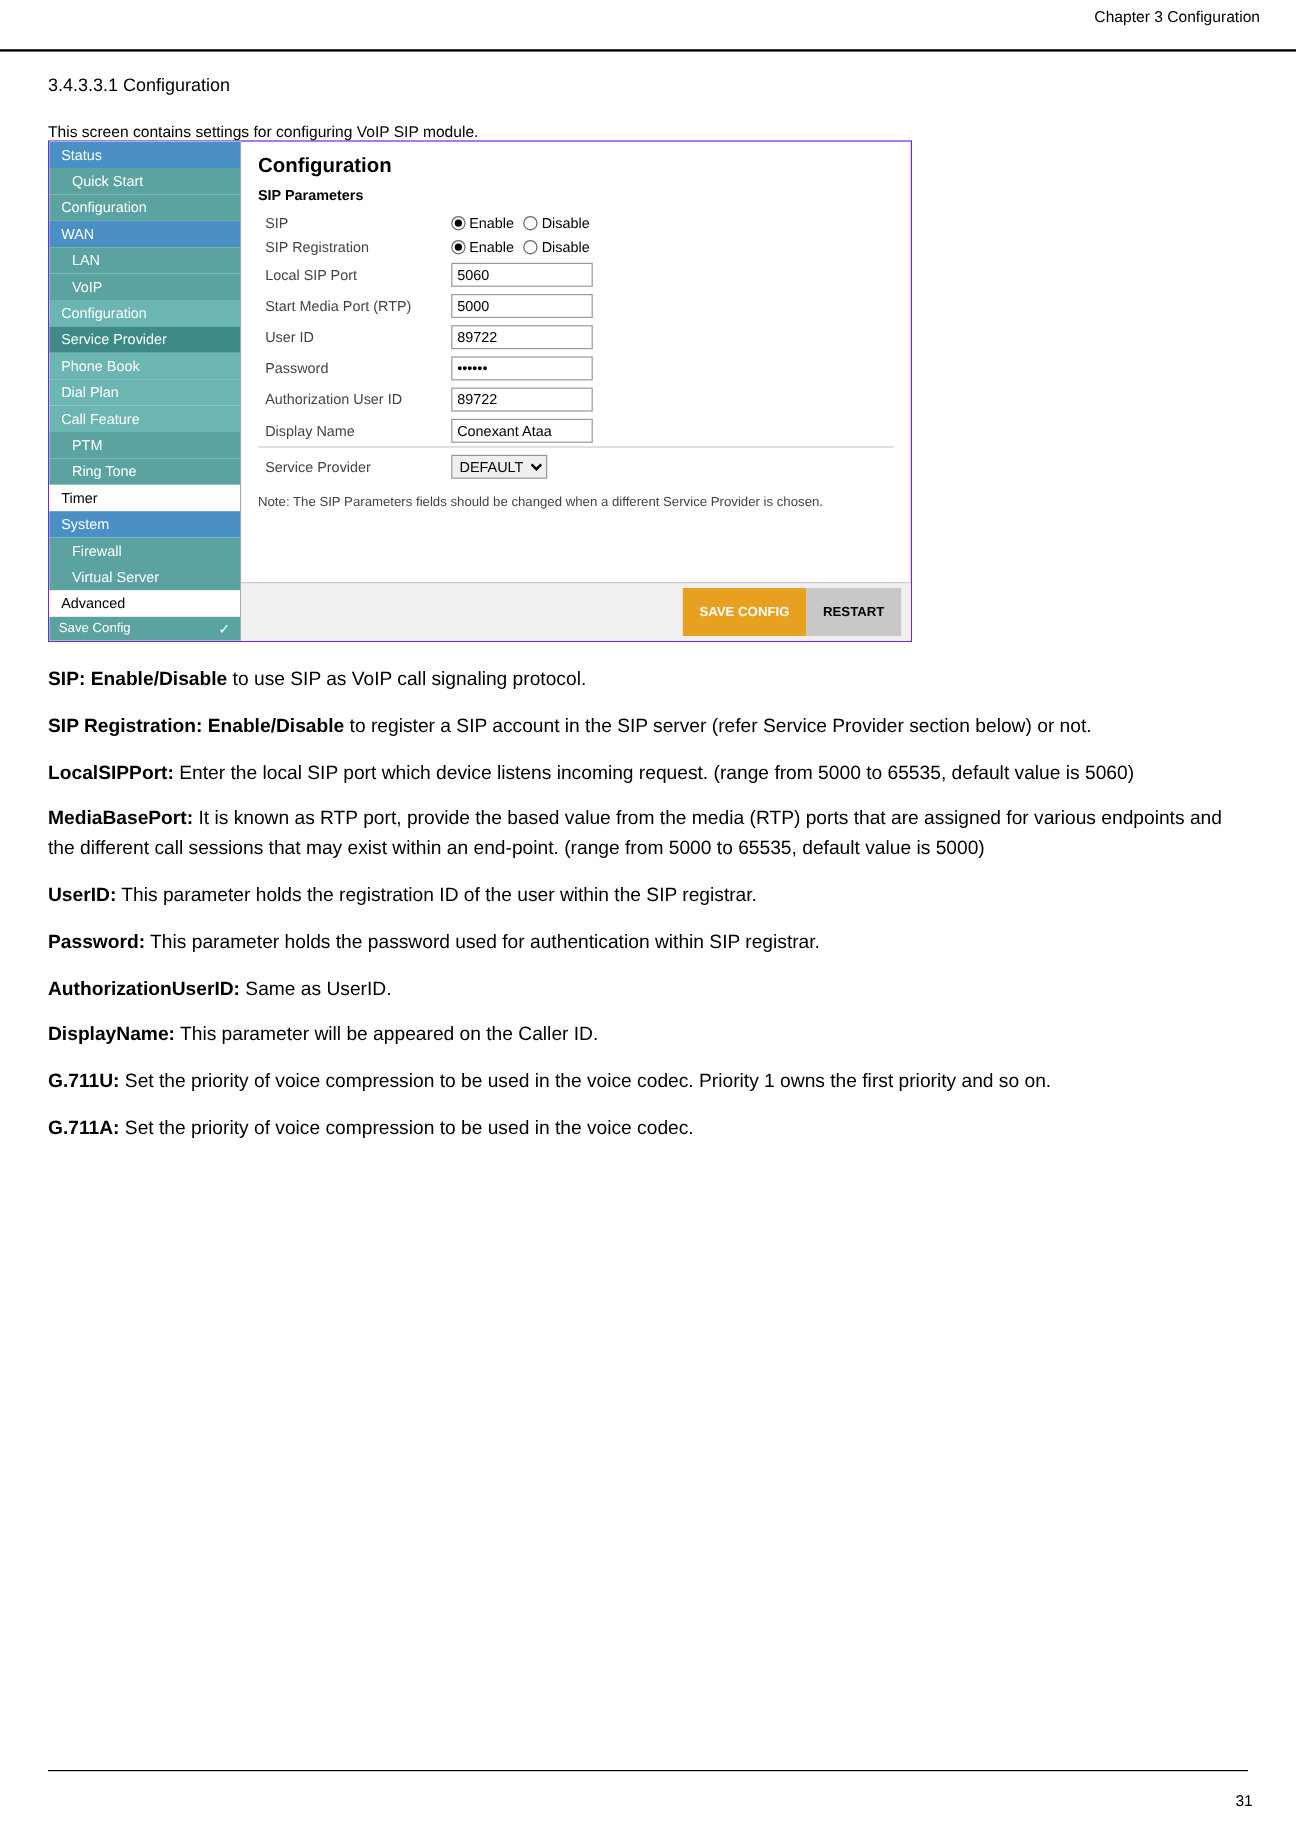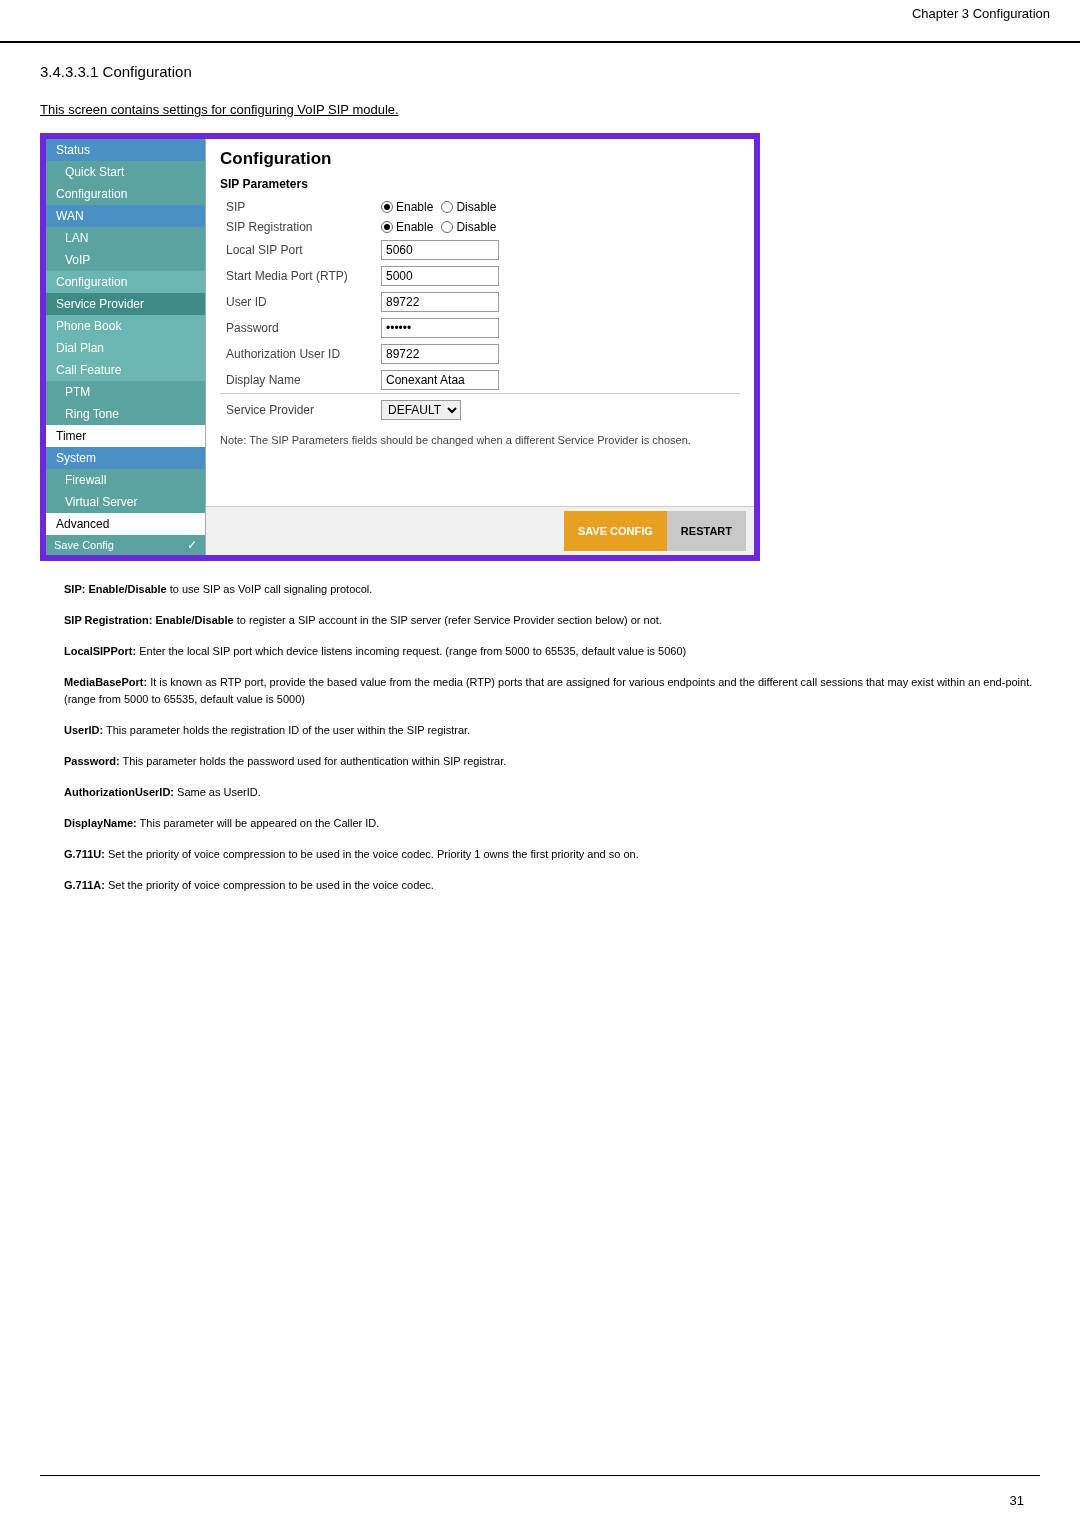--- a/index.html
+++ b/index.html
@@ -35,9 +35,7 @@
     }
 
     .intro-text {
-      margin-bottom: 16px;
       font-size: 13px;
-      text-decoration: underline;
     }
 
     

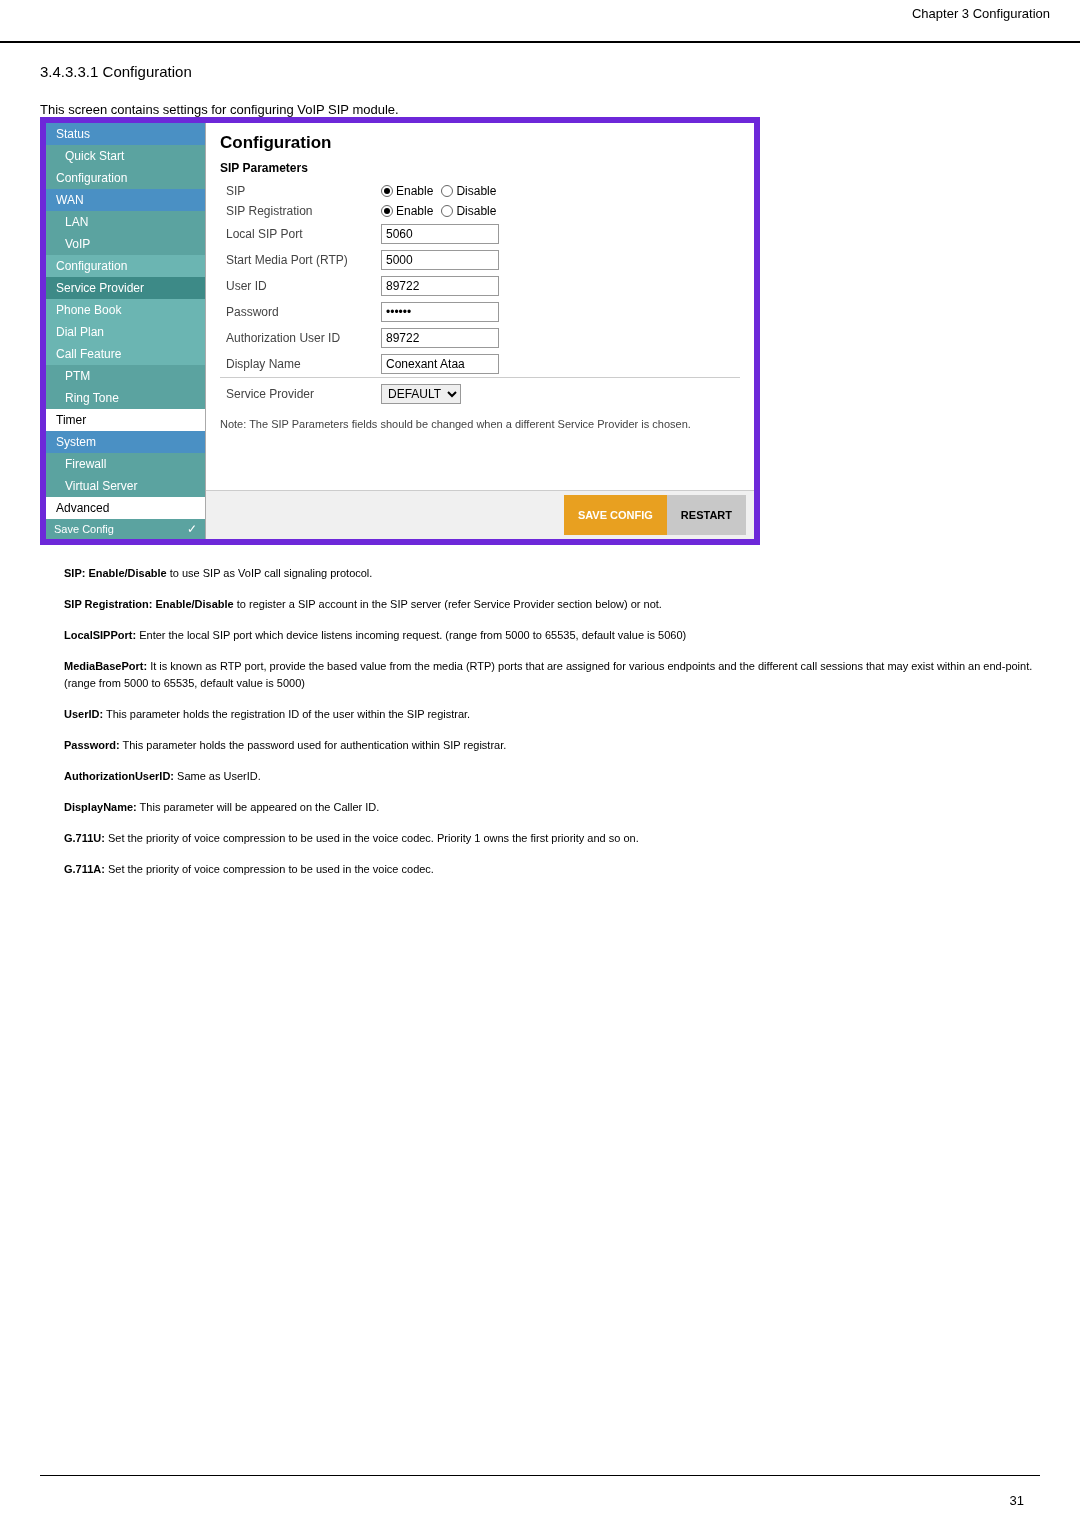--- a/index.html
+++ b/index.html
@@ -41,7 +41,7 @@
     
     .ui-box {
       display: flex;
-      border: 6px solid #6d28d9;
+      border: 1px solid #6d28d9;
       width: 720px;
       margin-bottom: 20px;
       background: #fff;

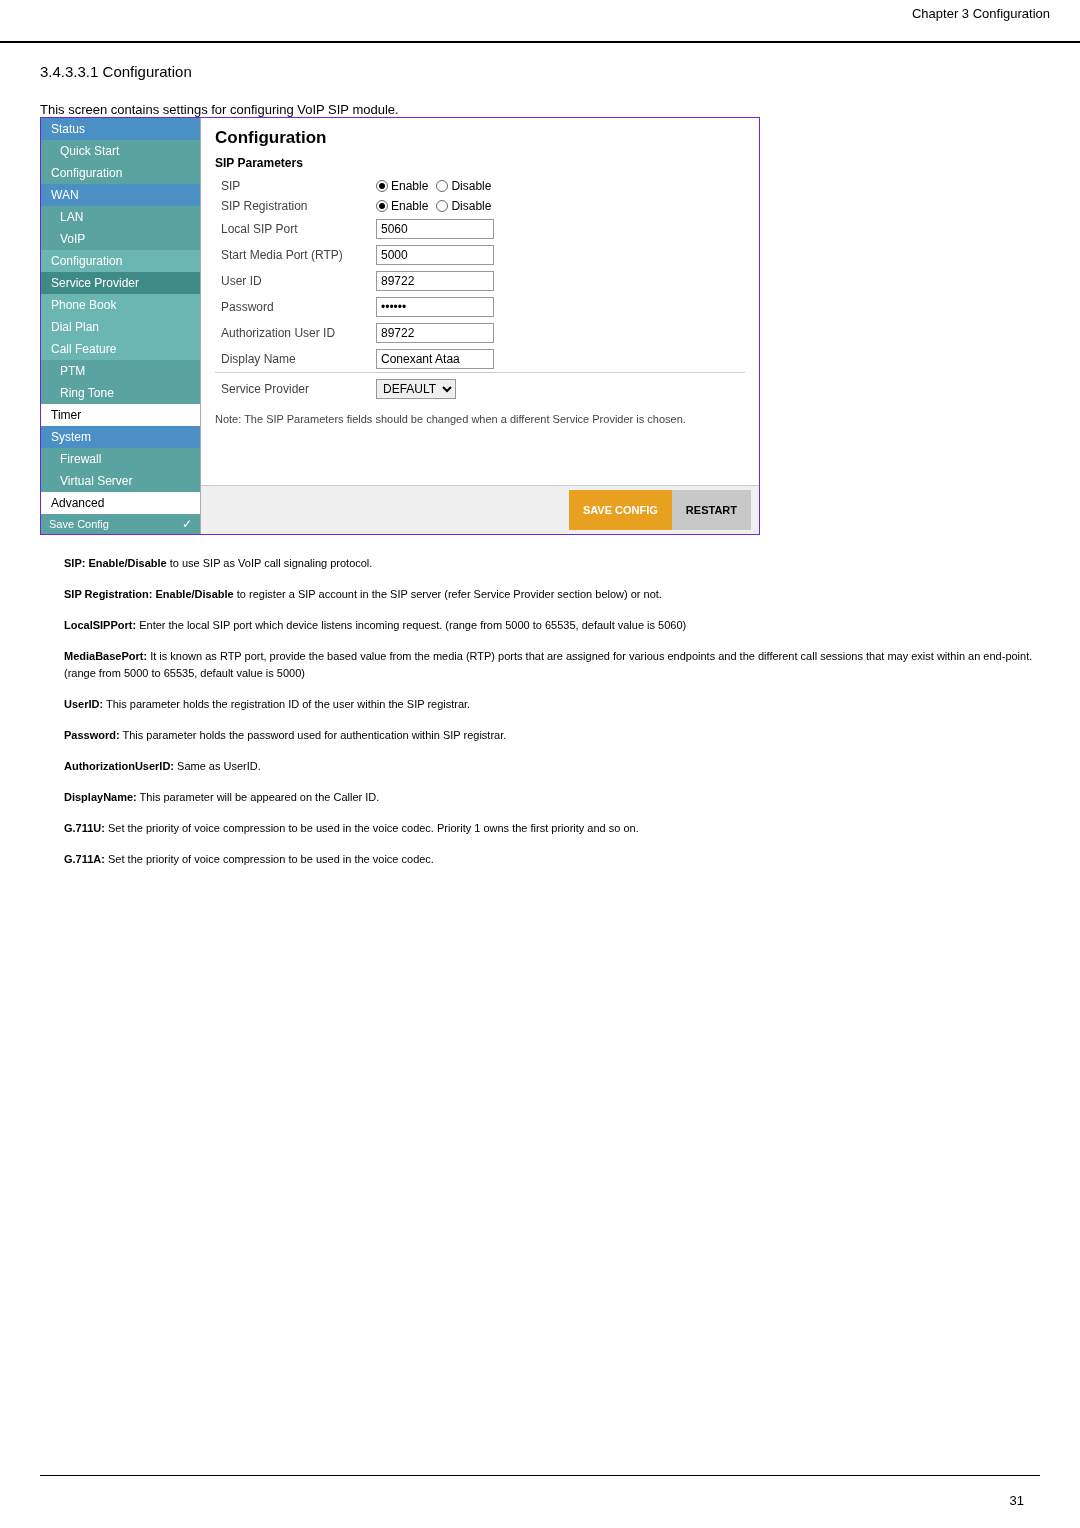--- a/index.html
+++ b/index.html
@@ -237,8 +237,7 @@
     .desc-section {
       margin-bottom: 14px;
       line-height: 1.55;
-      font-size: 11px;
-      margin-left: 24px;
+      font-size: 16px;
     }
 
     .desc-section b {

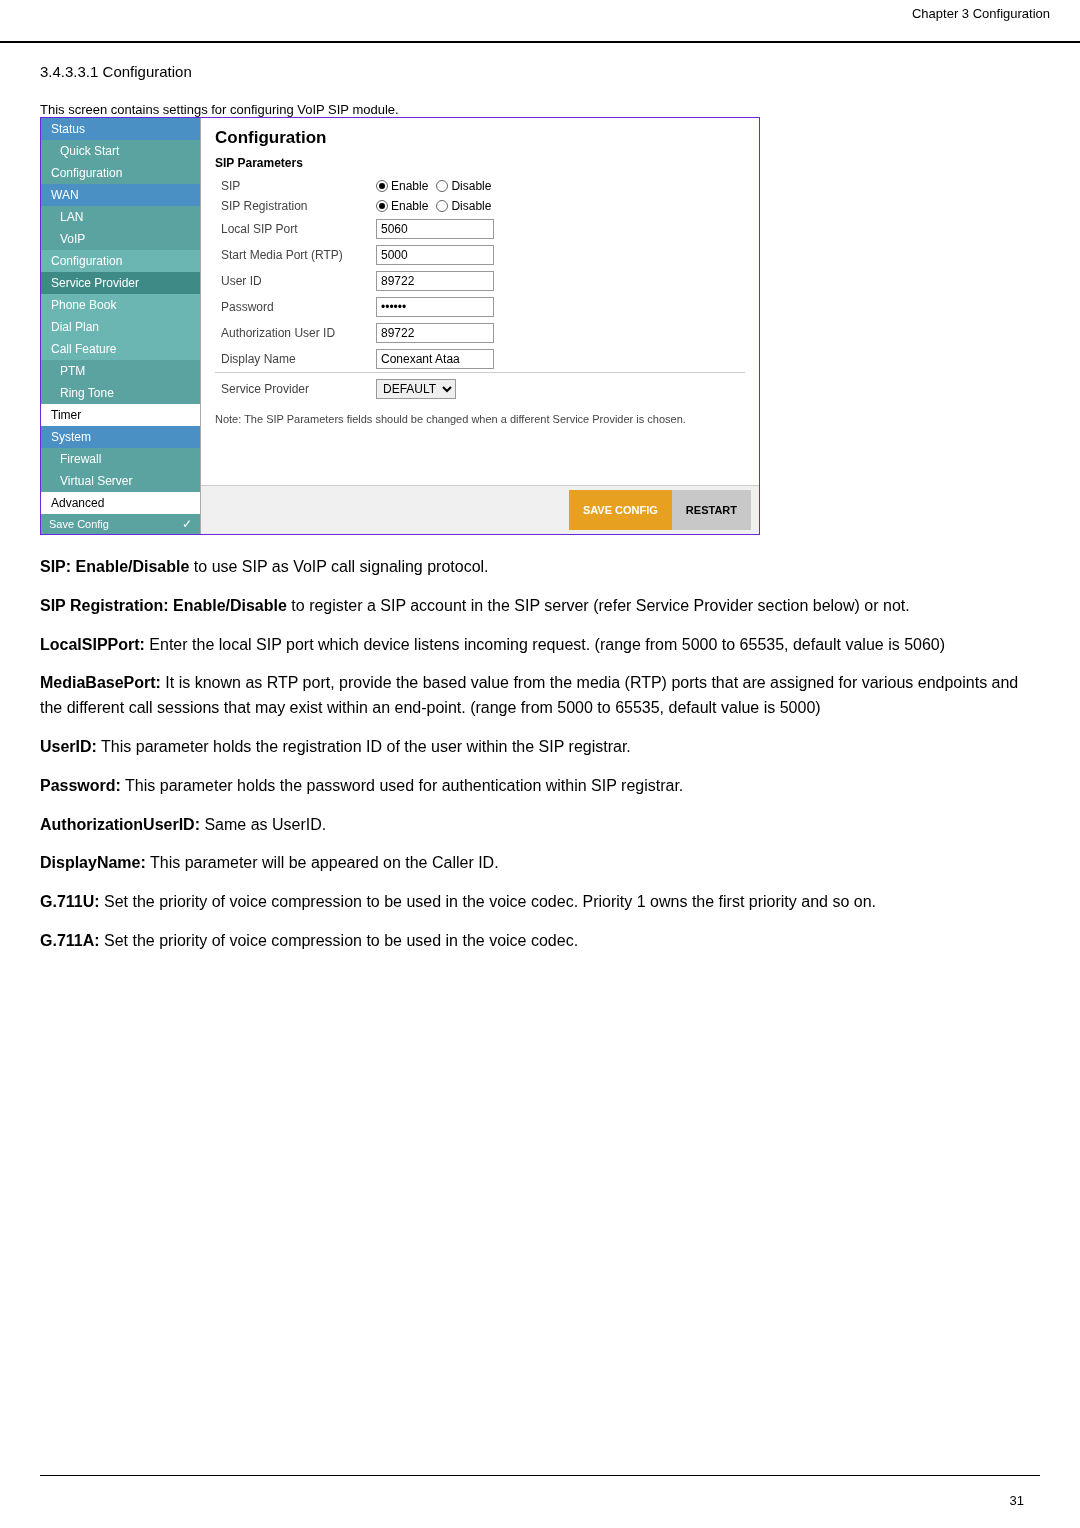--- a/index.html
+++ b/index.html
@@ -248,7 +248,7 @@
     .page-footer {
       position: absolute;
       bottom: 20px;
-      right: 56px;
+      right: 36px;
       font-size: 13px;
       color: #000;
     }

